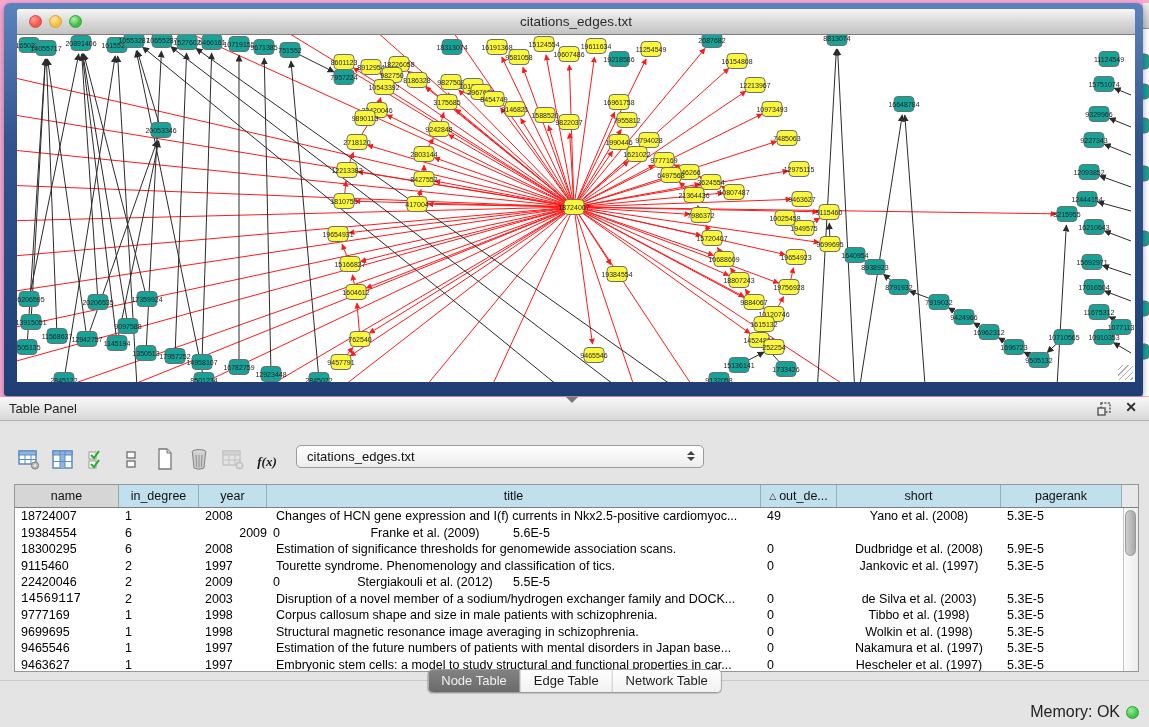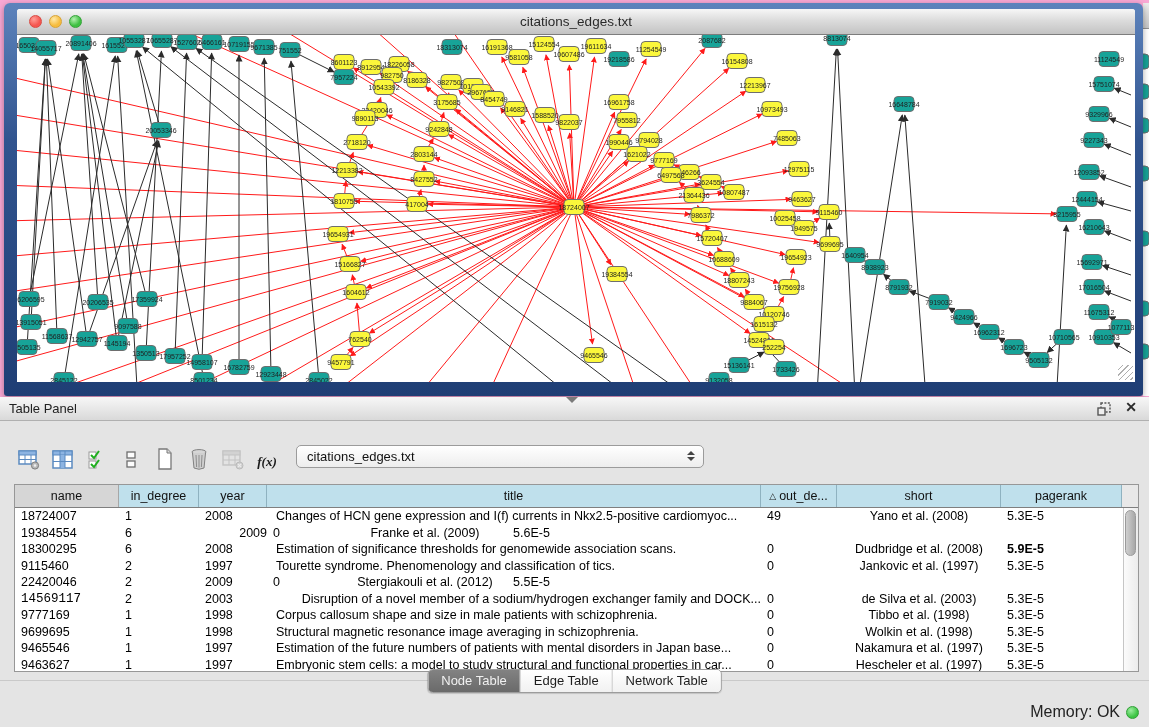--- a/index.html
+++ b/index.html
@@ -950,7 +950,7 @@
             <div class="tcell c3" style="width: 494px;">Estimation of significance thresholds for genomewide association scans.</div>
             <div class="tcell c4" style="width: 76px;">0</div>
             <div class="tcell c5" style="width: 164px;">Dudbridge et al. (2008)</div>
-            <div class="tcell c6" style="width: 121px; font-weight: bold;">5.9E-5</div>
+            <div class="tcell c6" style="width: 121px;">5.9E-5</div>
           </div>
           <div class="trow">
             <div class="tcell c0" style="width: 104px;">9115460</div>

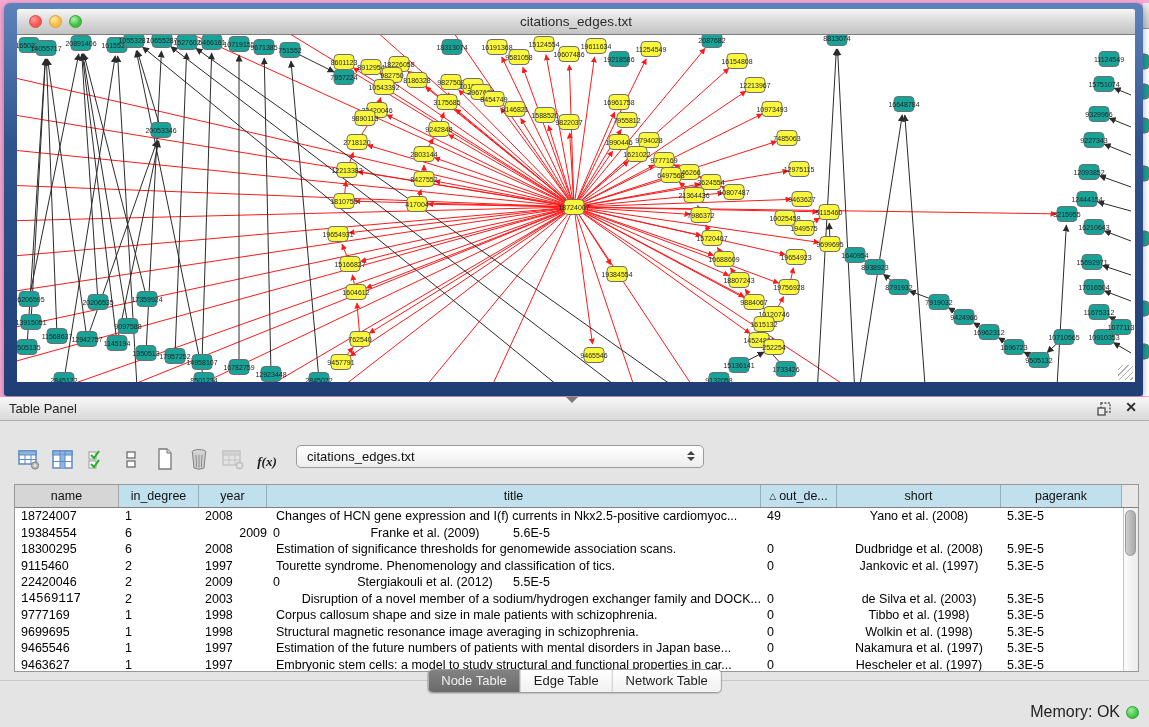--- a/index.html
+++ b/index.html
@@ -973,7 +973,7 @@
             <div class="tcell c0" style="width: 104px; font-family: Liberation Mono, monospace;">14569117</div>
             <div class="tcell c1" style="width: 80px;">2</div>
             <div class="tcell c2" style="width: 68px;">2003</div>
-            <div class="tcell c3" style="width: 494px; text-align: right;">Disruption of a novel member of a sodium/hydrogen exchanger family and DOCK...</div>
+            <div class="tcell c3" style="width: 494px;">Disruption of a novel member of a sodium/hydrogen exchanger family and DOCK...</div>
             <div class="tcell c4" style="width: 76px;">0</div>
             <div class="tcell c5" style="width: 164px;">de Silva et al. (2003)</div>
             <div class="tcell c6" style="width: 121px;">5.3E-5</div>

